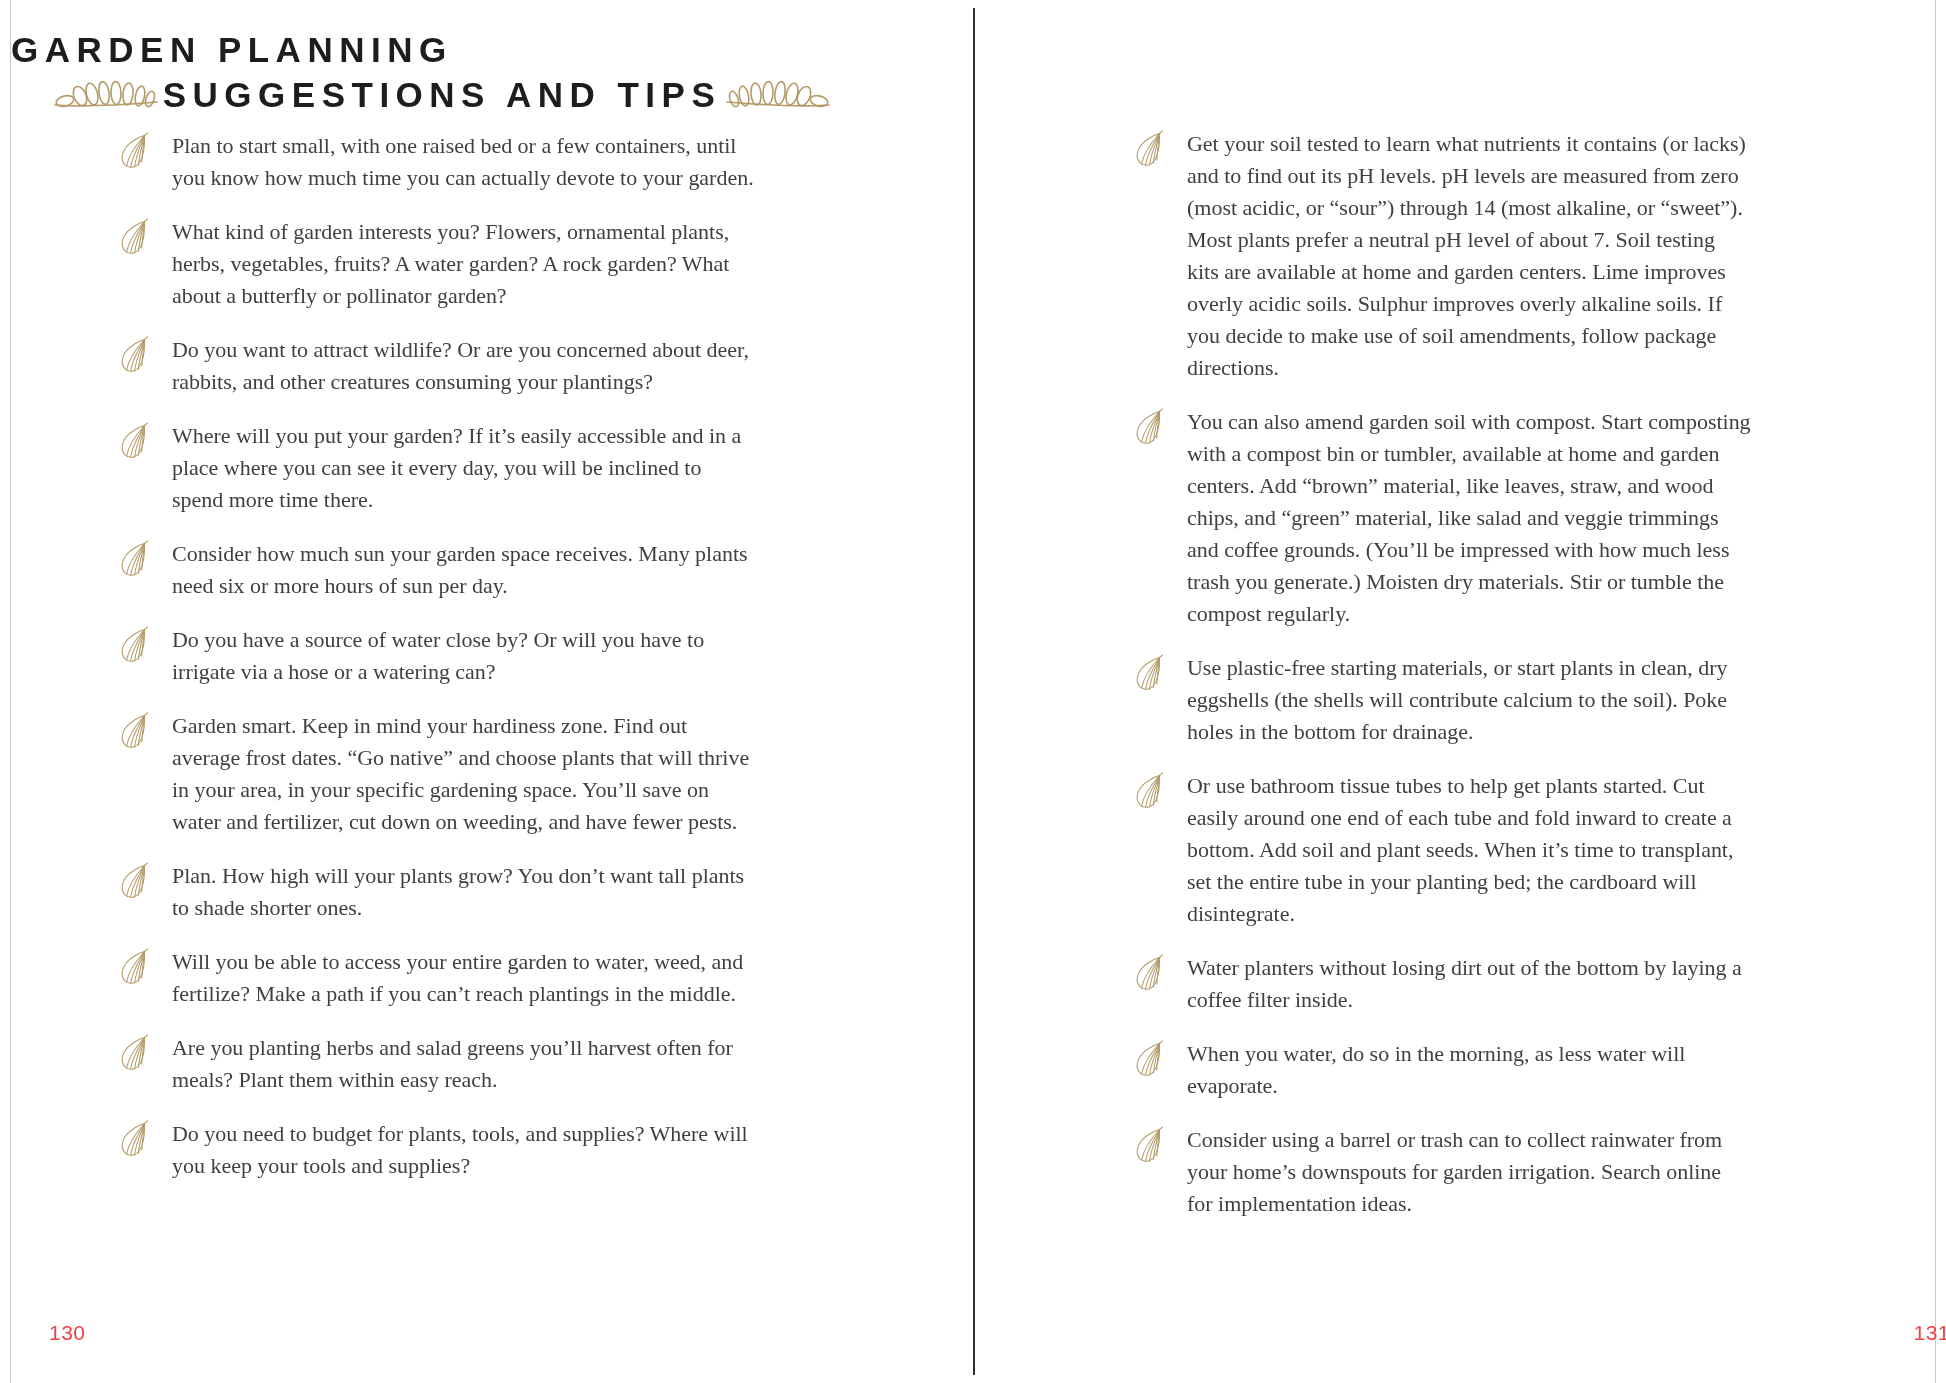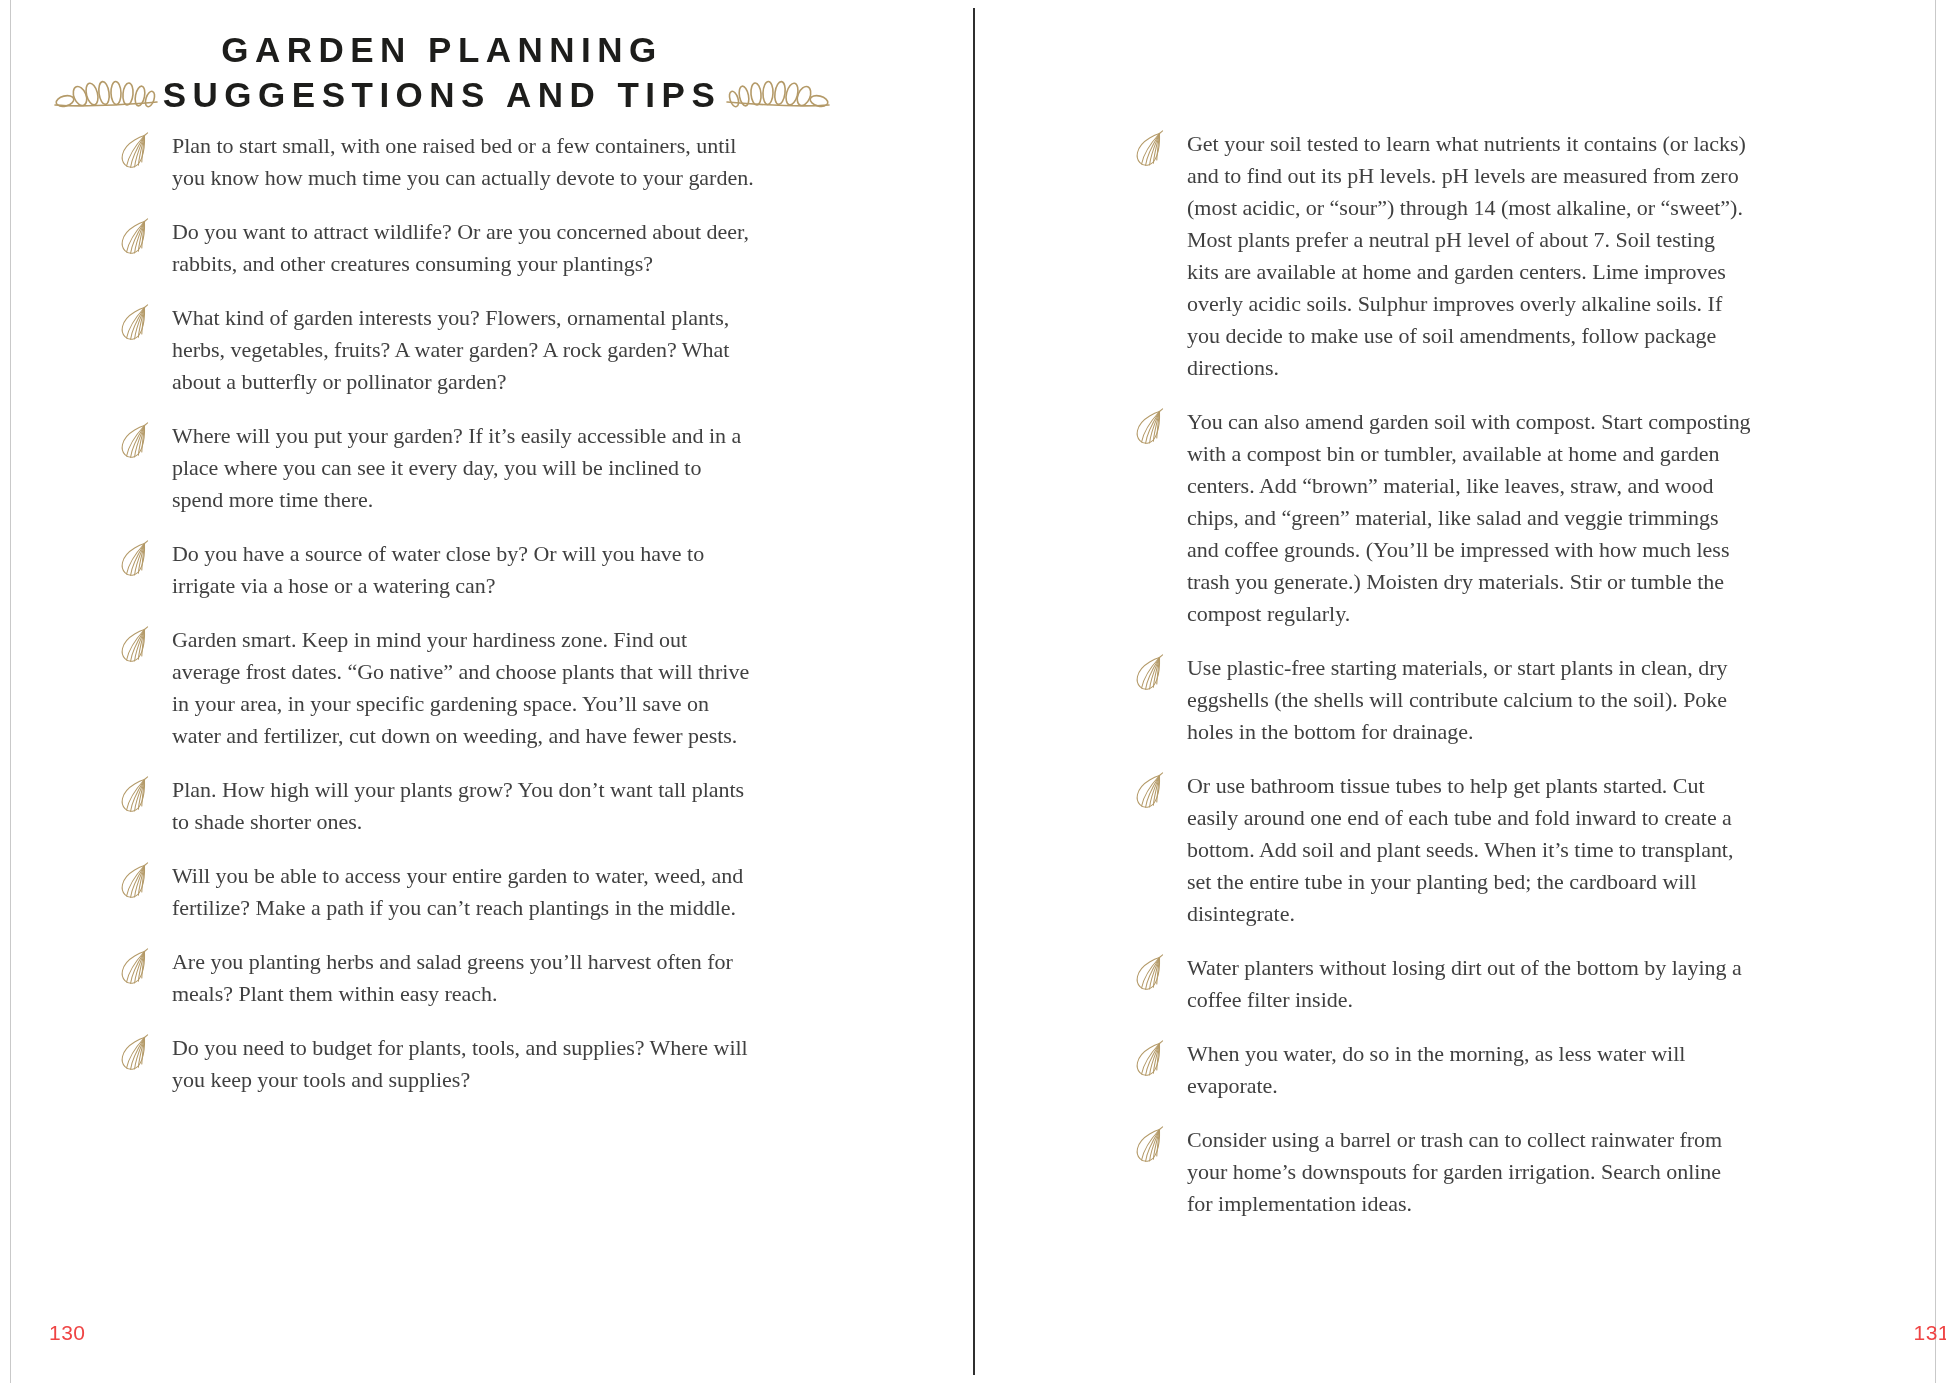--- a/index.html
+++ b/index.html
@@ -59,7 +59,6 @@
     left: 0;
     top: 28px;
     width: 862px;
-    text-align: center;
   }
   .heading-line {
     font-family: "Liberation Sans", "DejaVu Sans", sans-serif;

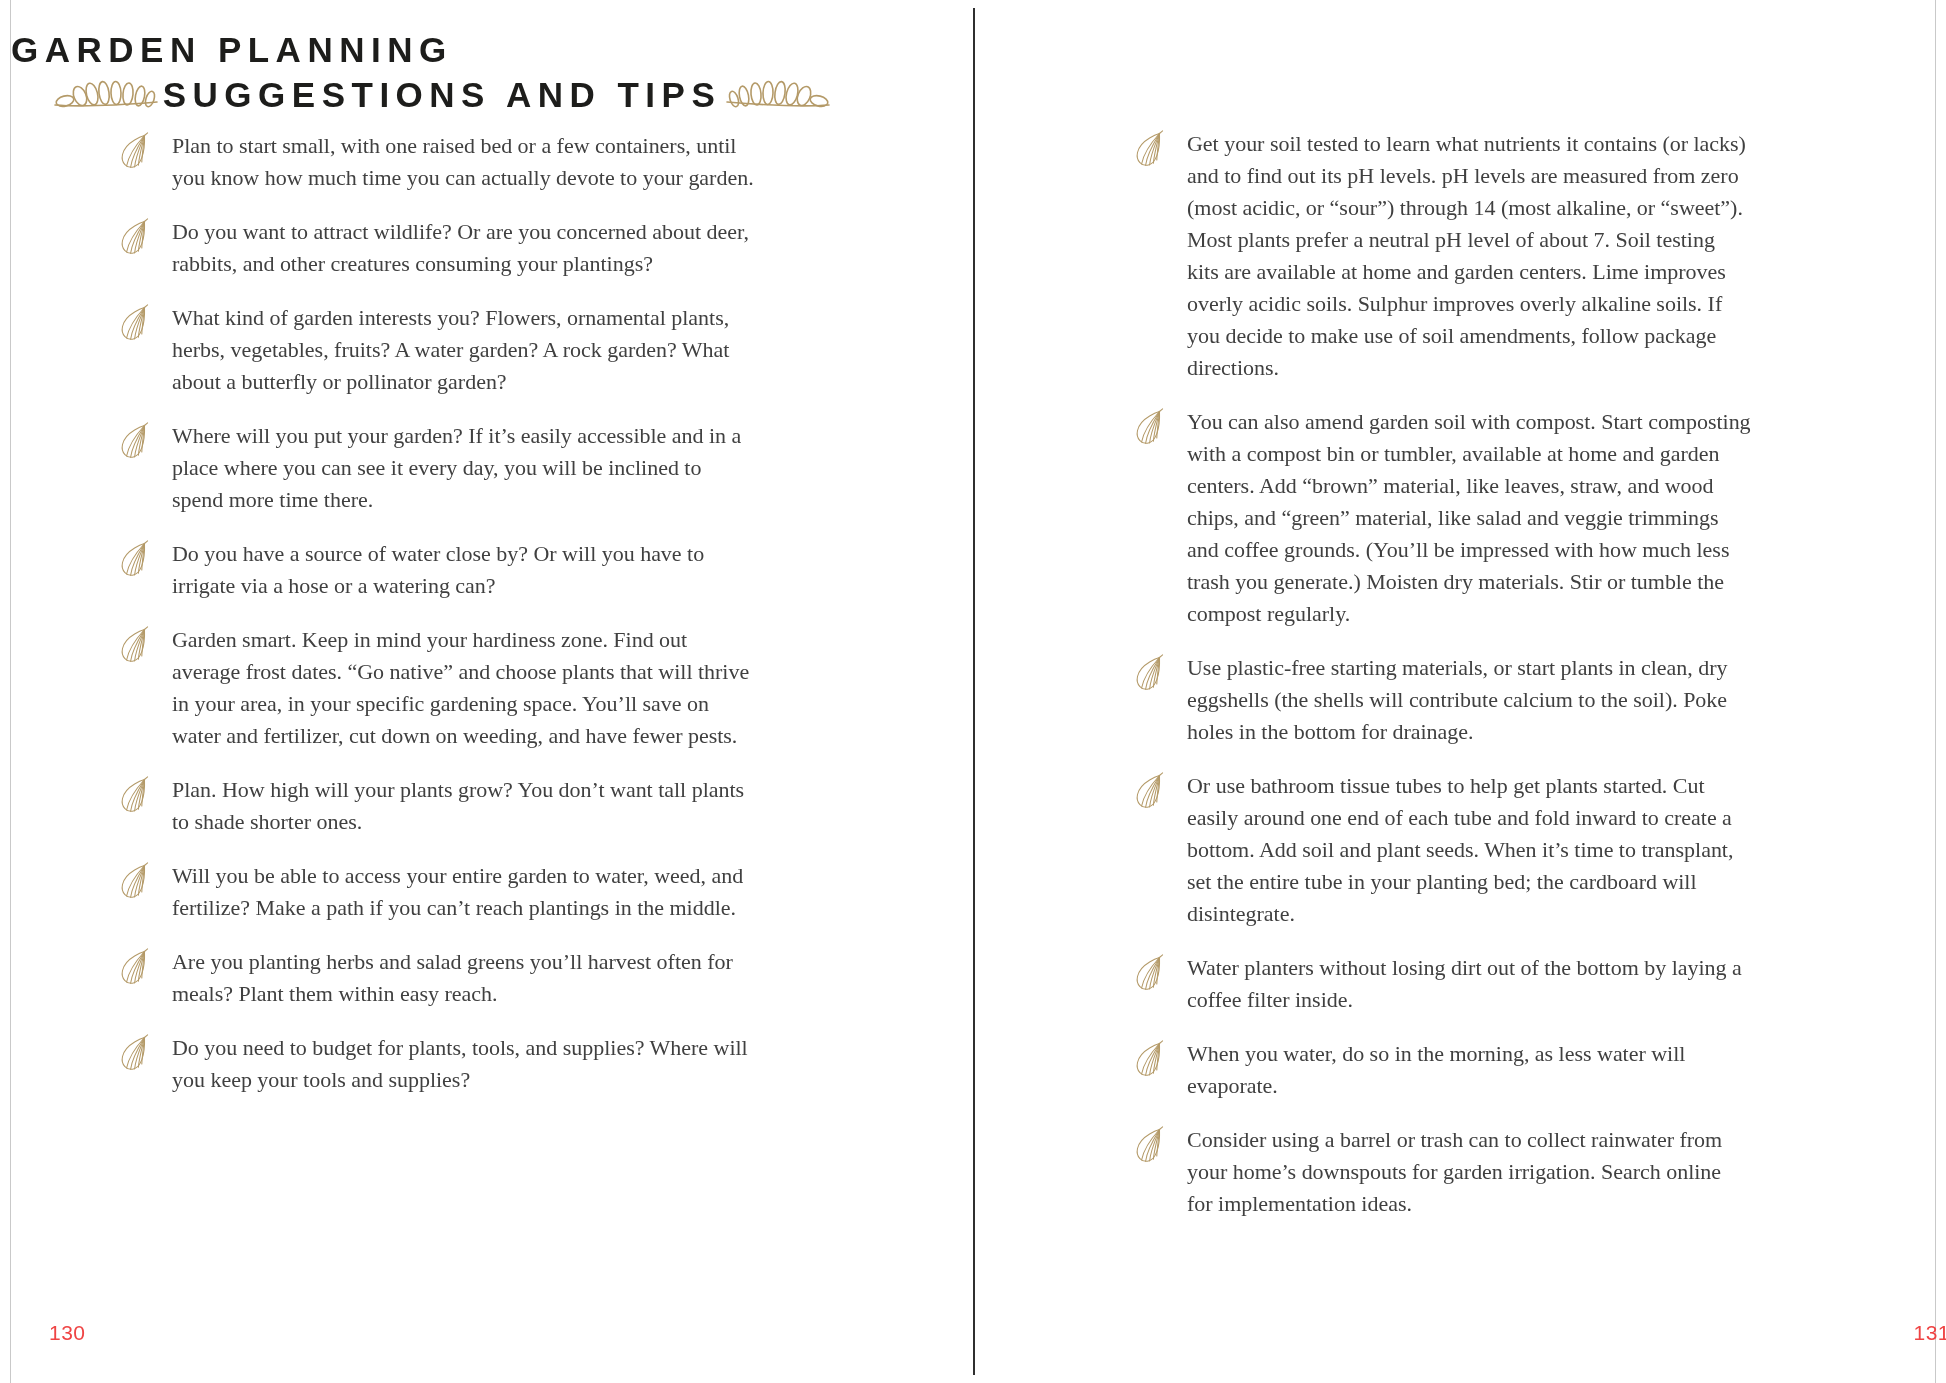--- a/index.html
+++ b/index.html
@@ -194,21 +194,21 @@
                 <path d="M28.5 3.5 L 31.6 0.8"></path>
               </g>
             </svg></span>
+          <span class="tip-text">What kind of garden interests you? Flowers, ornamental plants, herbs, vegetables, fruits? A water garden? A rock garden? What about a butterfly or pollinator garden?</span>
+        </li>
+        <li class="tip">
+          <span class="tip-bullet"><svg class="tip-bullet-svg" width="34" height="40" viewBox="0 0 34 40">
+              <g fill="none" stroke="#b49a68" stroke-width="1.05" stroke-linecap="round">
+                <path d="M28.5 3.5 C 28.5 3.5, 9.5 9, 6.5 22.5 C 4.6 31.1, 11.2 36.6, 17.4 35.0 C 24.6 33.2, 29.2 21.5, 28.5 3.5 Z"></path>
+                <path d="M28.5 3.5 C 22.4 10.2, 12.8 22.0, 10.6 34.0"></path>
+                <path d="M28.5 3.5 C 23.6 11.6, 16.0 23.4, 14.6 35.3"></path>
+                <path d="M28.5 3.5 C 25.0 12.6, 19.6 24.2, 18.6 35.0"></path>
+                <path d="M28.5 3.5 C 26.2 13.4, 23.0 24.6, 22.4 33.2"></path>
+                <path d="M28.5 3.5 C 27.3 14.0, 26.0 24.0, 25.8 30.0"></path>
+                <path d="M28.5 3.5 L 31.6 0.8"></path>
+              </g>
+            </svg></span>
           <span class="tip-text">Do you want to attract wildlife? Or are you concerned about deer, rabbits, and other creatures consuming your plantings?</span>
-        </li>
-        <li class="tip">
-          <span class="tip-bullet"><svg class="tip-bullet-svg" width="34" height="40" viewBox="0 0 34 40">
-              <g fill="none" stroke="#b49a68" stroke-width="1.05" stroke-linecap="round">
-                <path d="M28.5 3.5 C 28.5 3.5, 9.5 9, 6.5 22.5 C 4.6 31.1, 11.2 36.6, 17.4 35.0 C 24.6 33.2, 29.2 21.5, 28.5 3.5 Z"></path>
-                <path d="M28.5 3.5 C 22.4 10.2, 12.8 22.0, 10.6 34.0"></path>
-                <path d="M28.5 3.5 C 23.6 11.6, 16.0 23.4, 14.6 35.3"></path>
-                <path d="M28.5 3.5 C 25.0 12.6, 19.6 24.2, 18.6 35.0"></path>
-                <path d="M28.5 3.5 C 26.2 13.4, 23.0 24.6, 22.4 33.2"></path>
-                <path d="M28.5 3.5 C 27.3 14.0, 26.0 24.0, 25.8 30.0"></path>
-                <path d="M28.5 3.5 L 31.6 0.8"></path>
-              </g>
-            </svg></span>
-          <span class="tip-text">What kind of garden interests you? Flowers, ornamental plants, herbs, vegetables, fruits? A water garden? A rock garden? What about a butterfly or pollinator garden?</span>
         </li>
         <li class="tip">
           <span class="tip-bullet"><svg class="tip-bullet-svg" width="34" height="40" viewBox="0 0 34 40">

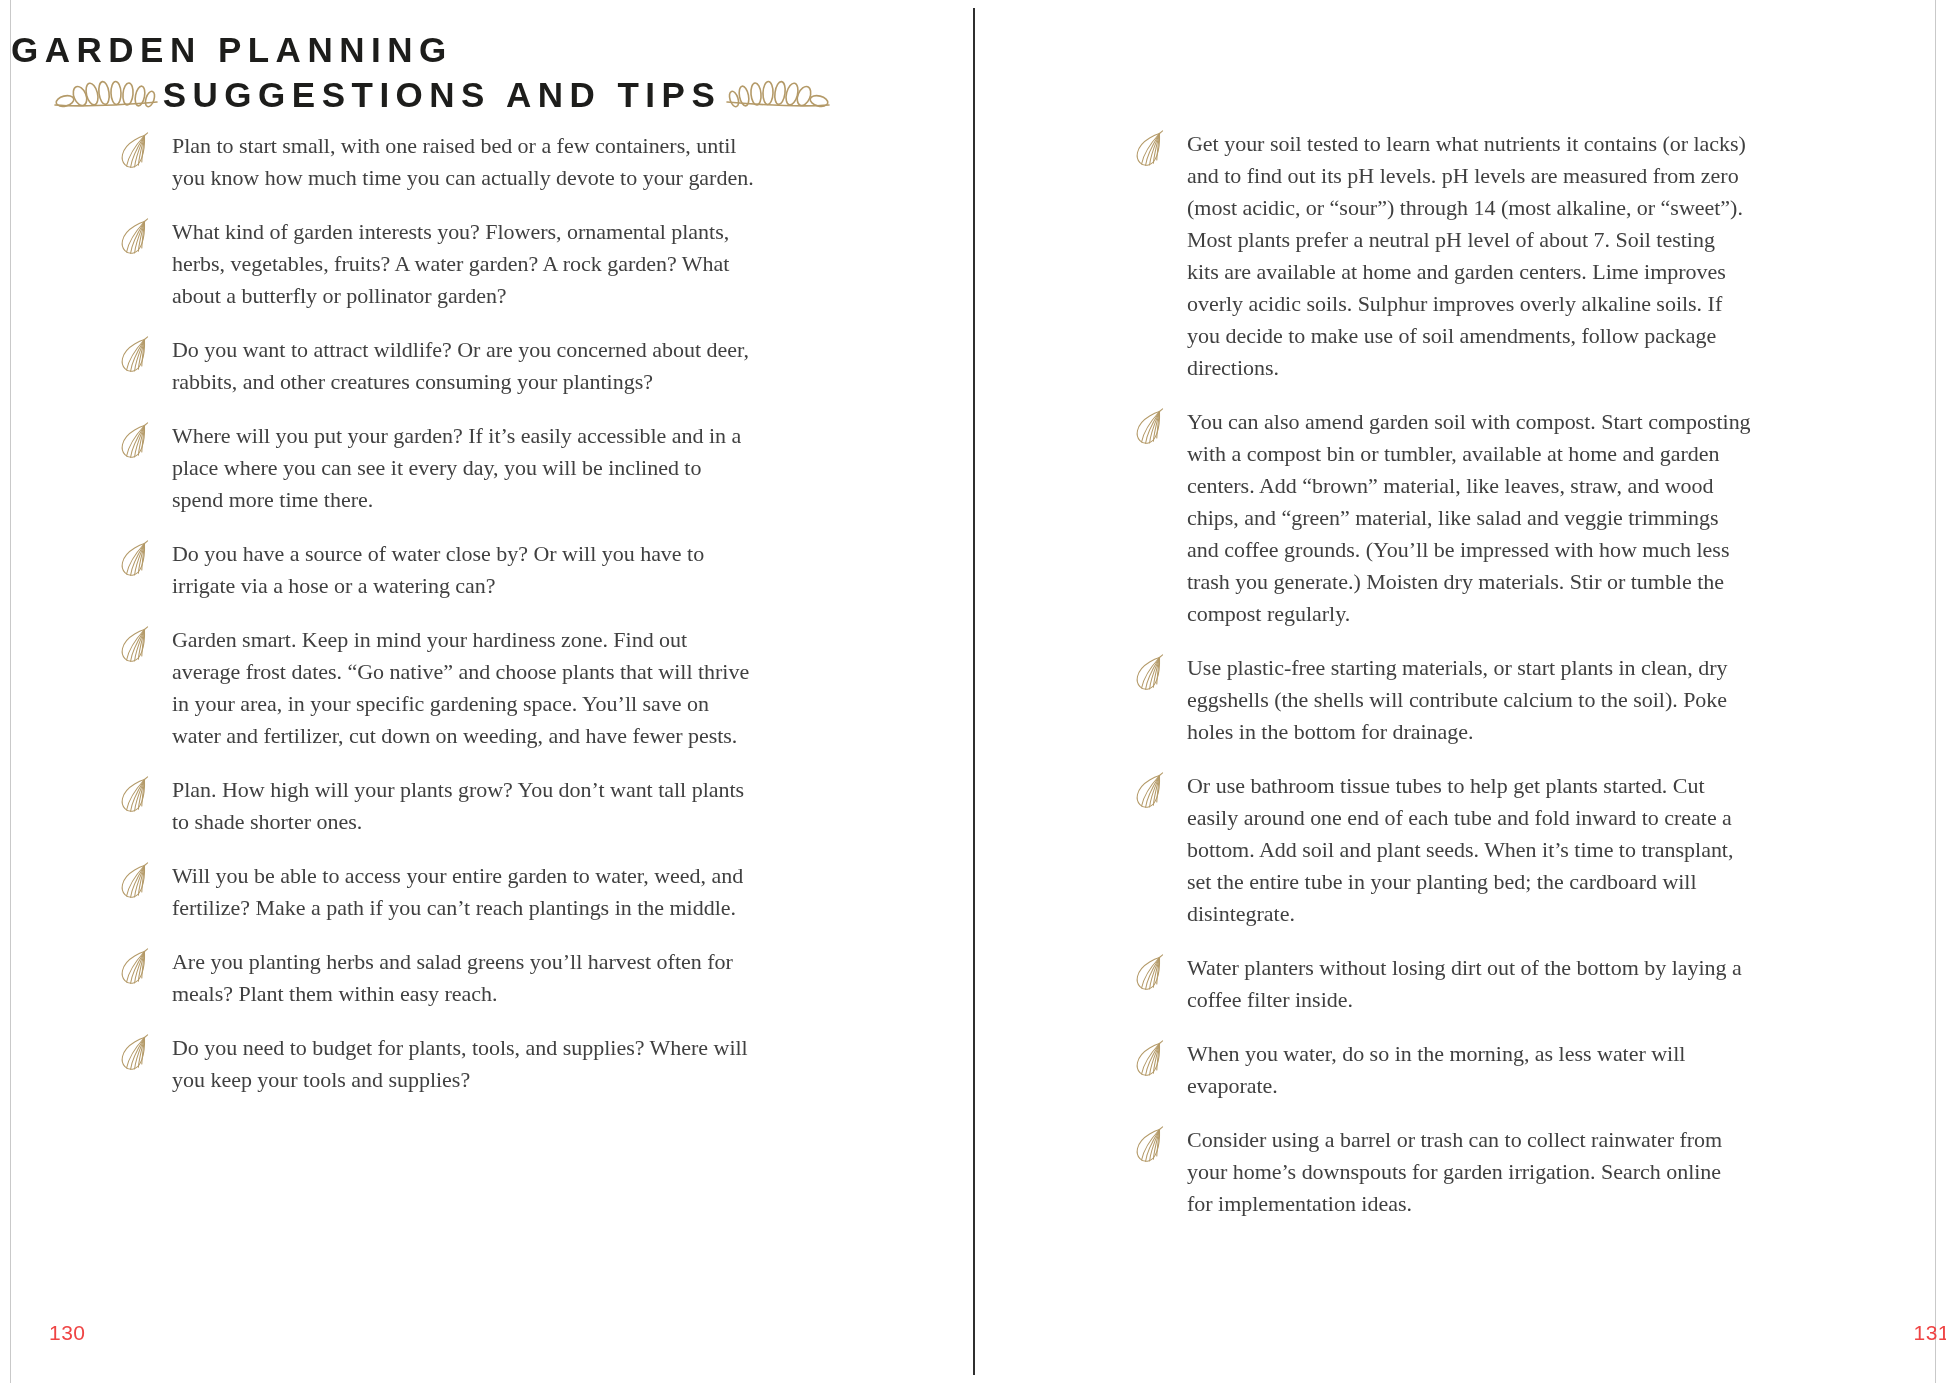--- a/index.html
+++ b/index.html
@@ -236,6 +236,20 @@
                 <path d="M28.5 3.5 L 31.6 0.8"></path>
               </g>
             </svg></span>
+          <span class="tip-text">Consider how much sun your garden space receives. Many plants need six or more hours of sun per day.</span>
+        </li>
+        <li class="tip">
+          <span class="tip-bullet"><svg class="tip-bullet-svg" width="34" height="40" viewBox="0 0 34 40">
+              <g fill="none" stroke="#b49a68" stroke-width="1.05" stroke-linecap="round">
+                <path d="M28.5 3.5 C 28.5 3.5, 9.5 9, 6.5 22.5 C 4.6 31.1, 11.2 36.6, 17.4 35.0 C 24.6 33.2, 29.2 21.5, 28.5 3.5 Z"></path>
+                <path d="M28.5 3.5 C 22.4 10.2, 12.8 22.0, 10.6 34.0"></path>
+                <path d="M28.5 3.5 C 23.6 11.6, 16.0 23.4, 14.6 35.3"></path>
+                <path d="M28.5 3.5 C 25.0 12.6, 19.6 24.2, 18.6 35.0"></path>
+                <path d="M28.5 3.5 C 26.2 13.4, 23.0 24.6, 22.4 33.2"></path>
+                <path d="M28.5 3.5 C 27.3 14.0, 26.0 24.0, 25.8 30.0"></path>
+                <path d="M28.5 3.5 L 31.6 0.8"></path>
+              </g>
+            </svg></span>
           <span class="tip-text">Do you have a source of water close by? Or will you have to irrigate via a hose or a watering can?</span>
         </li>
         <li class="tip">

